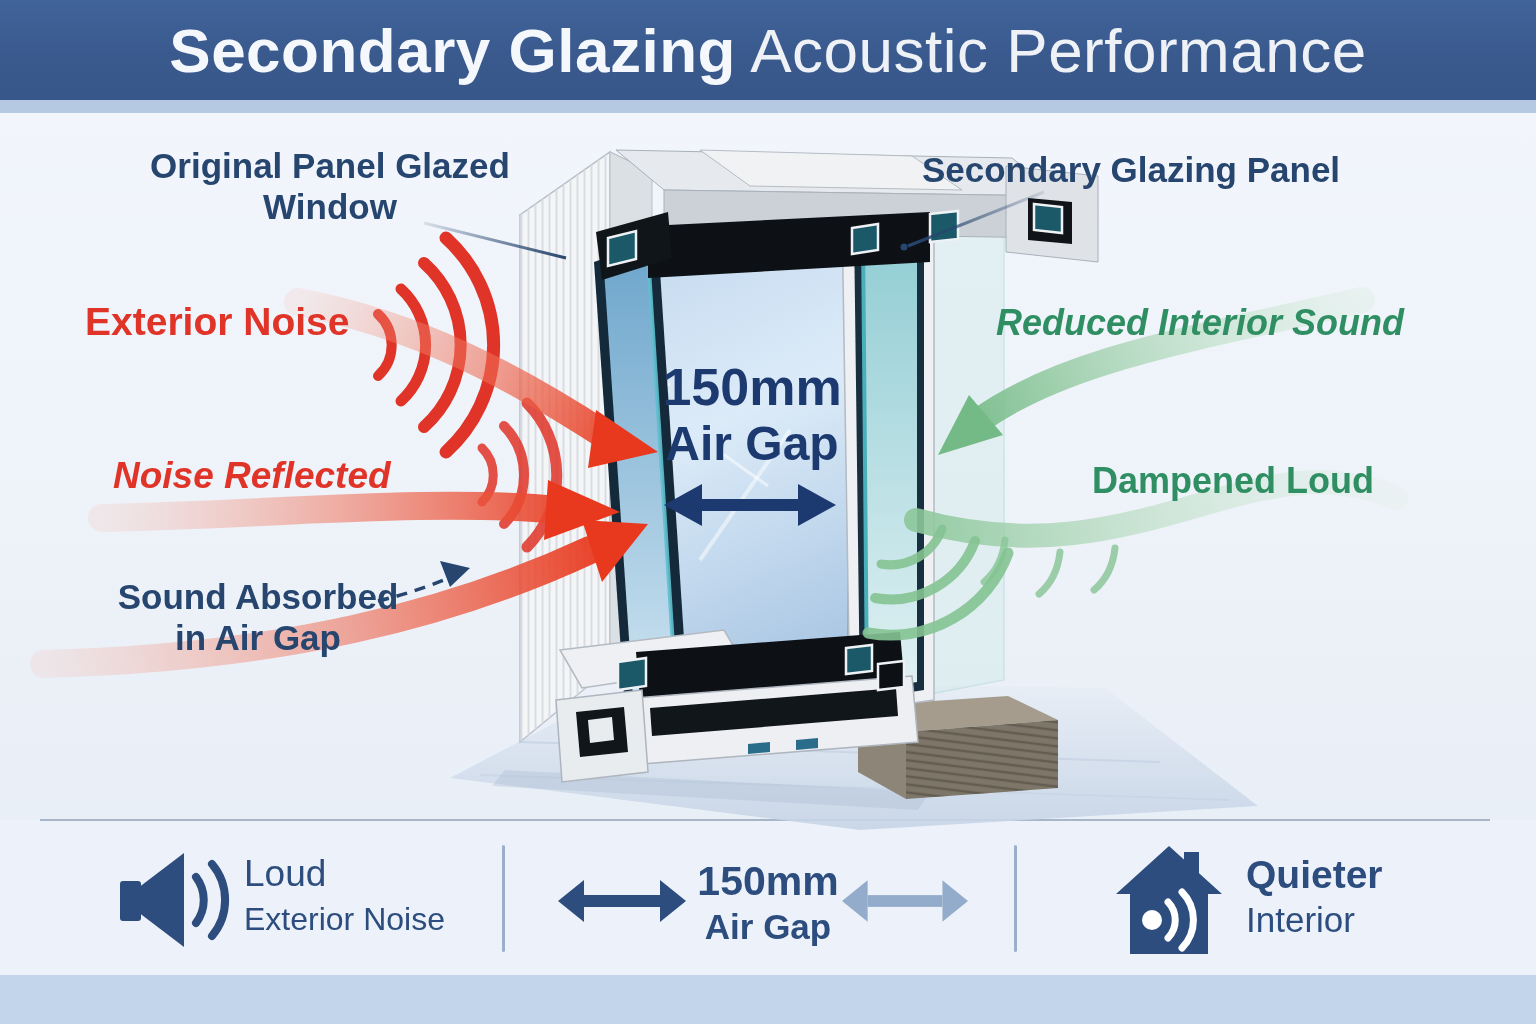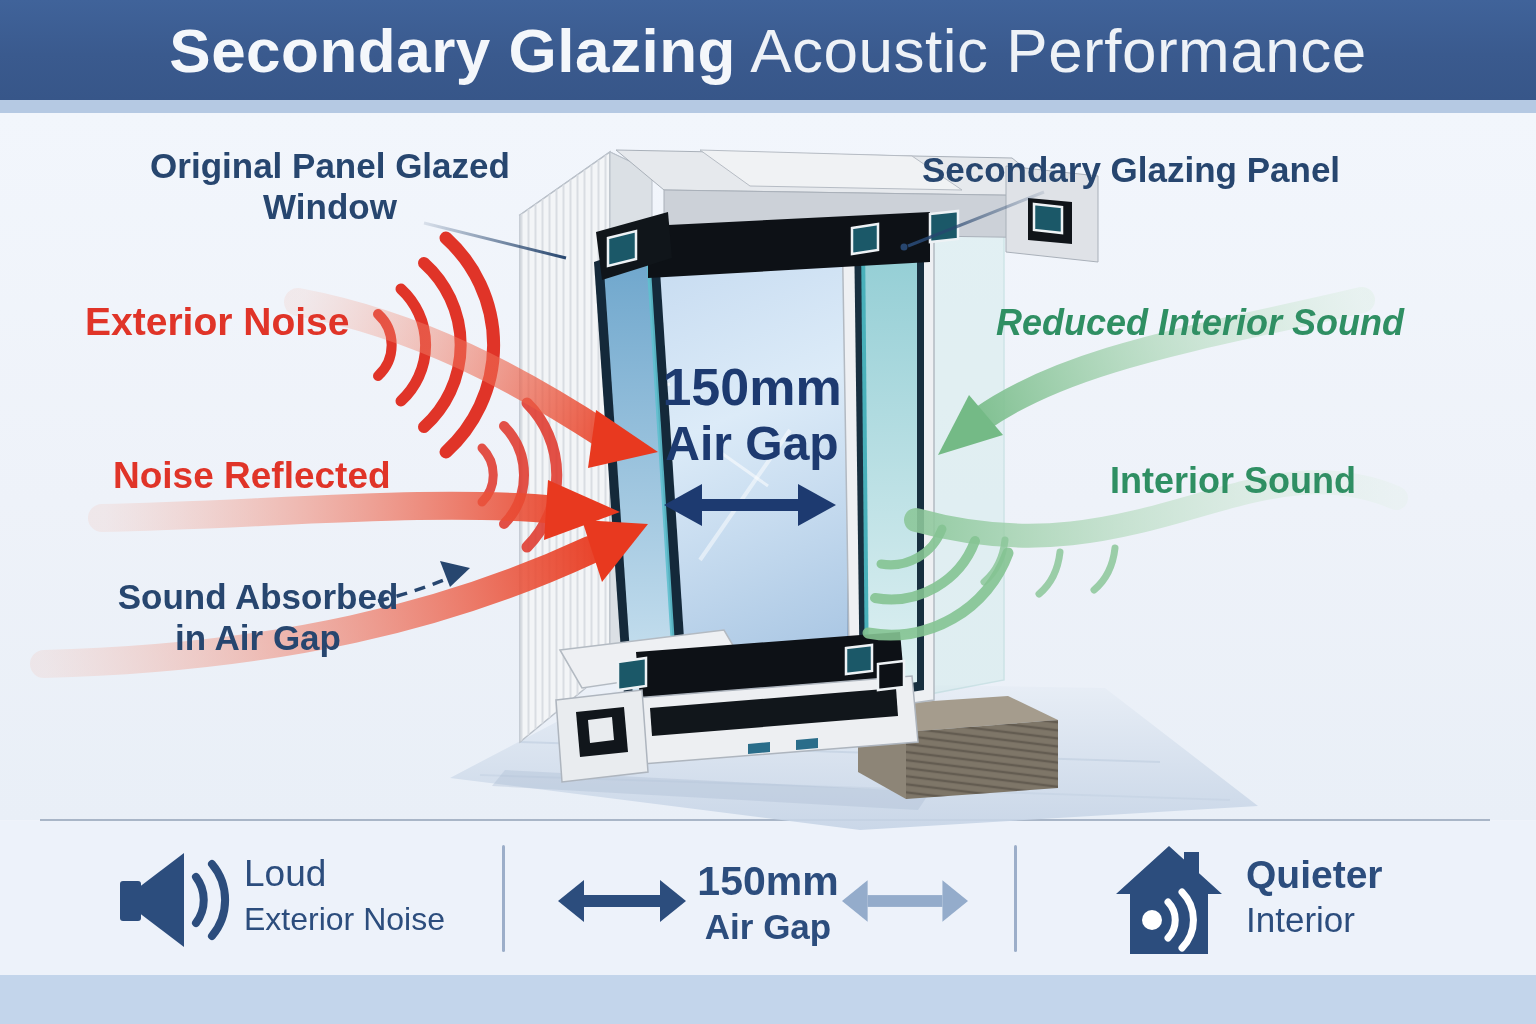--- a/index.html
+++ b/index.html
@@ -30,7 +30,7 @@
   #lbl-secondary{left:1105px;top:150px;transform:translateX(-50%);white-space:nowrap;
                  font-size:35px;font-weight:600;margin-left:26px;}
   #lbl-exterior{left:85px;top:300px;font-size:39px;font-weight:700;white-space:nowrap;}
-  #lbl-reflected{left:113px;top:455px;font-size:37px;font-weight:700;white-space:nowrap;}
+  #lbl-reflected{left:113px;top:455px;font-size:37px;font-weight:700;white-space:nowrap;font-style:italic;}
   #lbl-absorbed{left:258px;top:576px;transform:translateX(-50%);width:310px;text-align:center;
                 font-size:35px;font-weight:600;line-height:1.18;}
   #lbl-reduced{left:1180px;top:302px;transform:translateX(-50%);white-space:nowrap;

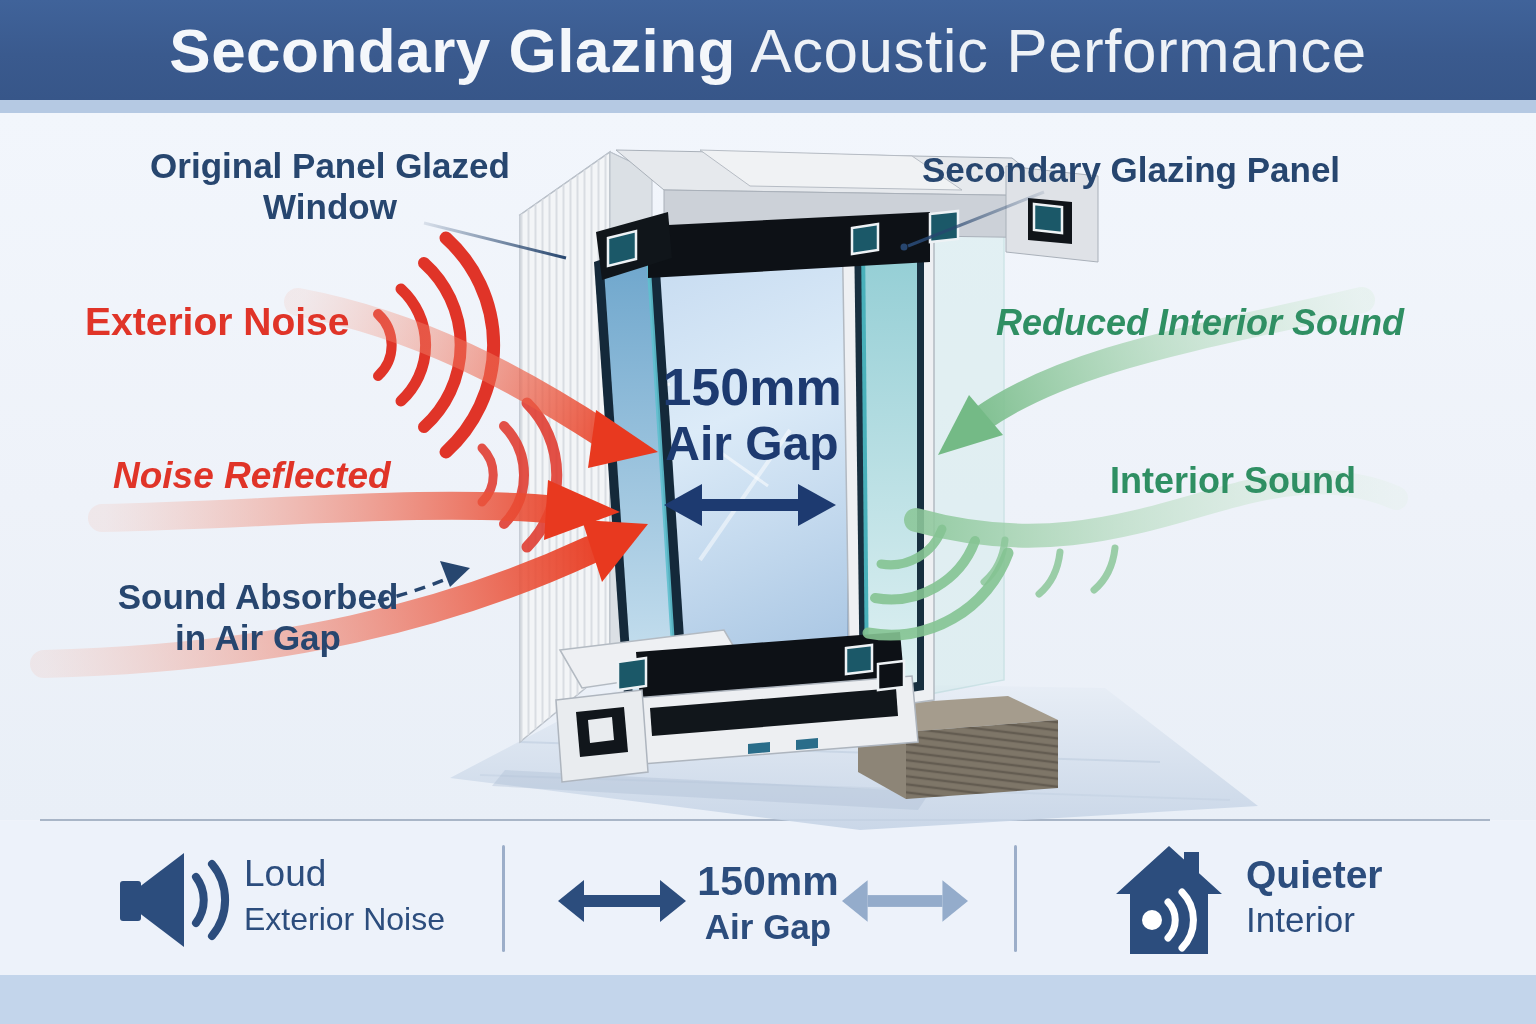--- a/index.html
+++ b/index.html
@@ -255,7 +255,7 @@
   <div class="lbl red" id="lbl-reflected">Noise Reflected</div>
   <div class="lbl navy" id="lbl-absorbed">Sound Absorbed in Air Gap</div>
   <div class="lbl green" id="lbl-reduced">Reduced Interior Sound</div>
-  <div class="lbl green" id="lbl-dampened">Interior Sound</div>
+  <div class="lbl green" id="lbl-dampened">Dampened Loud</div>
   <div class="lbl" id="lbl-gap">
     <span class="v">150mm</span>
     <span class="l">Air Gap</span>

